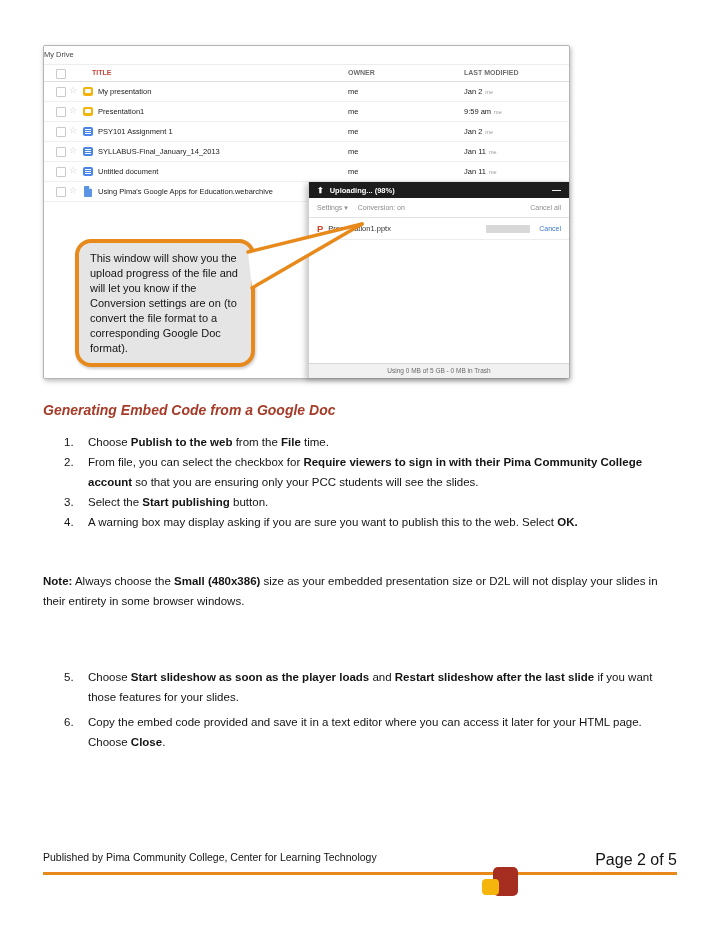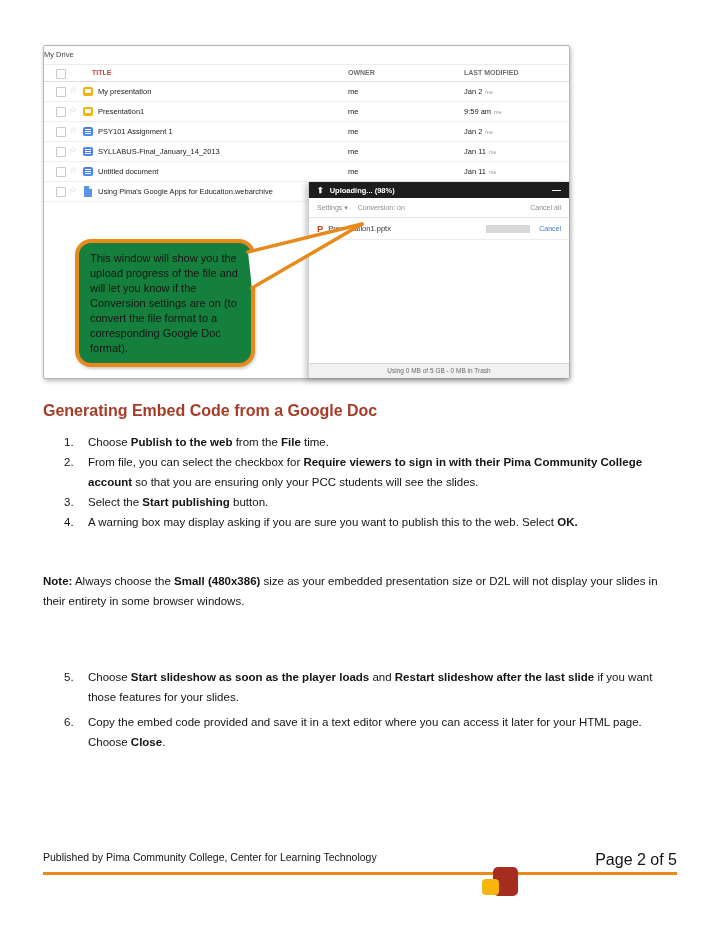--- a/index.html
+++ b/index.html
@@ -62,7 +62,7 @@
                text-align:center; line-height:14px; font-size:6.5px; color:#6b6b6b; }
 
   
-  .callout { position:absolute; left:75px; top:239px; width:180px; box-sizing:border-box; background:#15803d;
+  .callout { position:absolute; left:75px; top:239px; width:180px; box-sizing:border-box; background:#e5e5e5;
              border:4px solid var(--accent); border-radius:16px; padding:8px 9px 7px 11px;
              font-size:11px; line-height:15px; color:#151515; z-index:4;
              box-shadow:1px 2px 3px rgba(0,0,0,.2); }

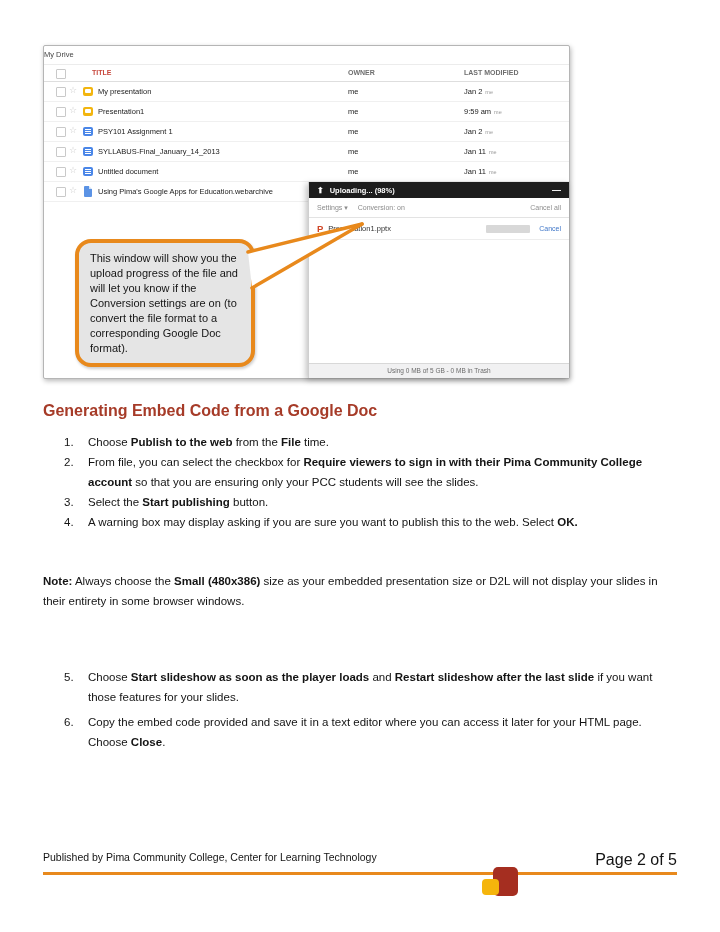--- a/index.html
+++ b/index.html
@@ -69,8 +69,8 @@
   .callout-tail { position:absolute; left:238px; top:214px; z-index:5; }
 
   
-  .doc-heading { position:absolute; left:43px; top:402px; font-size:16px; font-weight:bold;
-                 color:var(--heading_red); }
+  .doc-heading { position:absolute; left:43px; top:402px; font-size:14px; font-weight:bold;
+                 color:var(--heading_red);font-style:italic; }
   .doc-text { font-size:11.5px; line-height:20px; color:#141414; }
   .doc-block1 { position:absolute; left:43px; top:432px; width:642px; }
   .doc-block2 { position:absolute; left:43px; top:571px; width:638px; }

